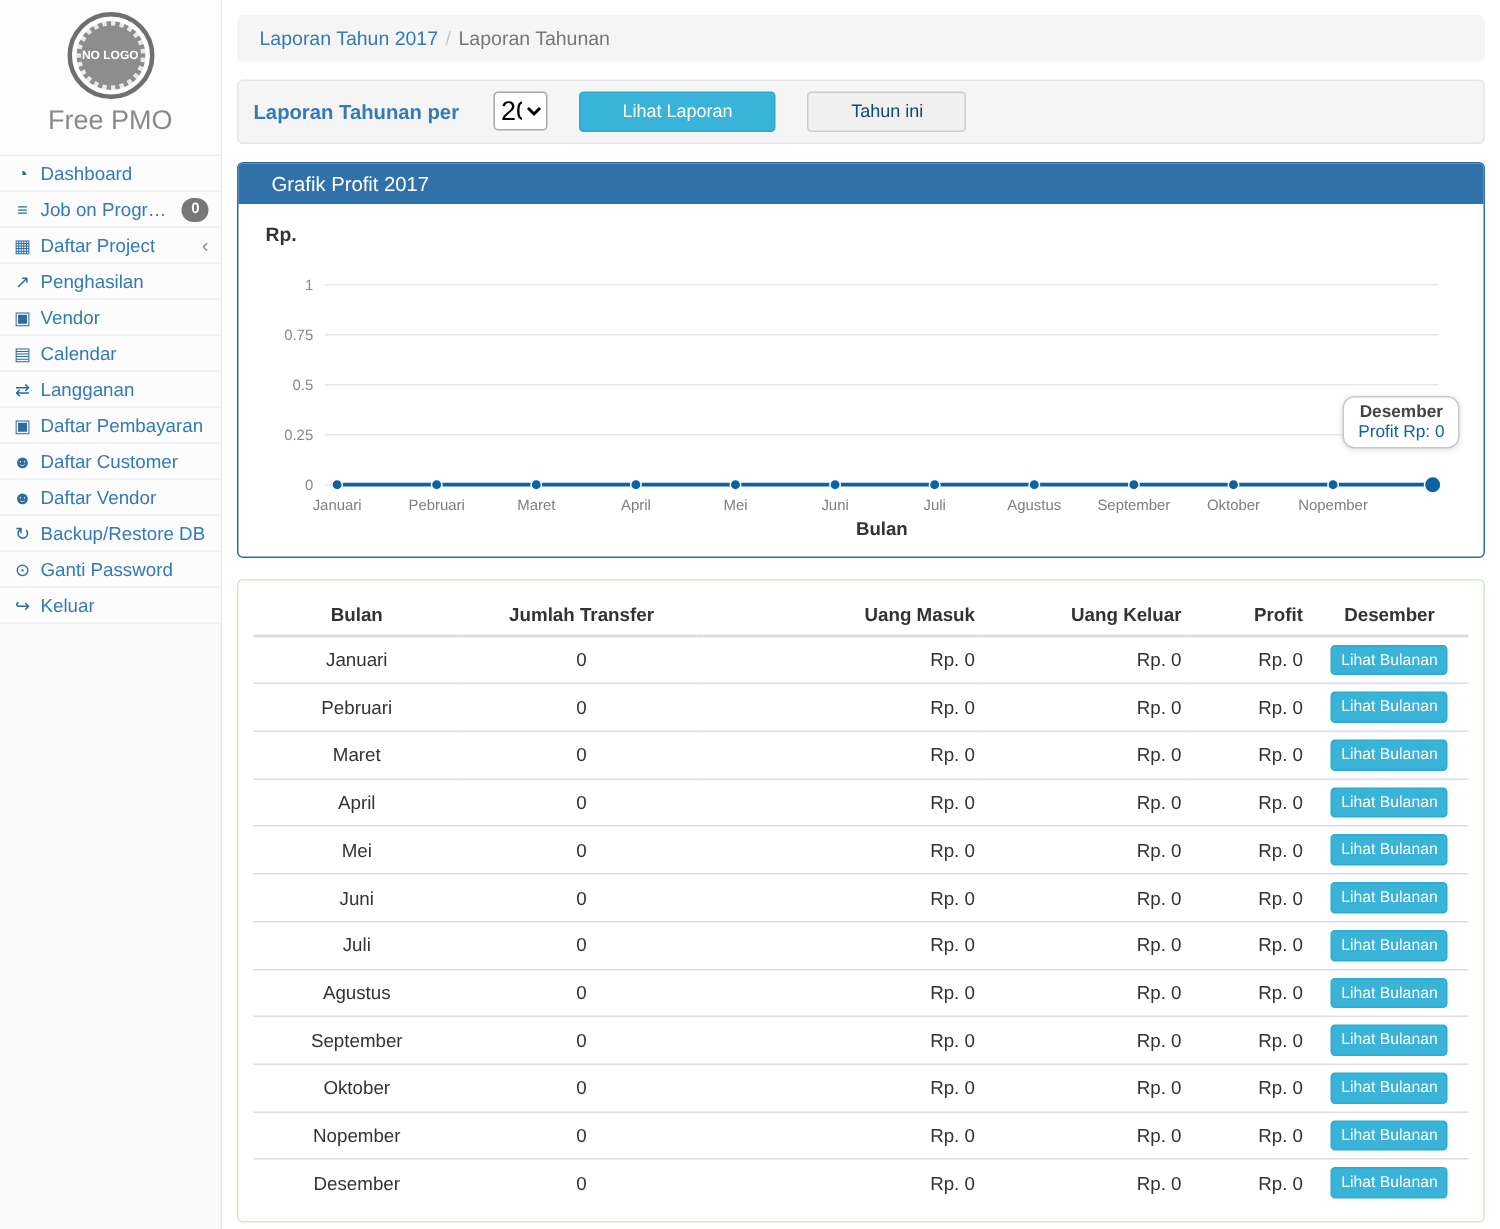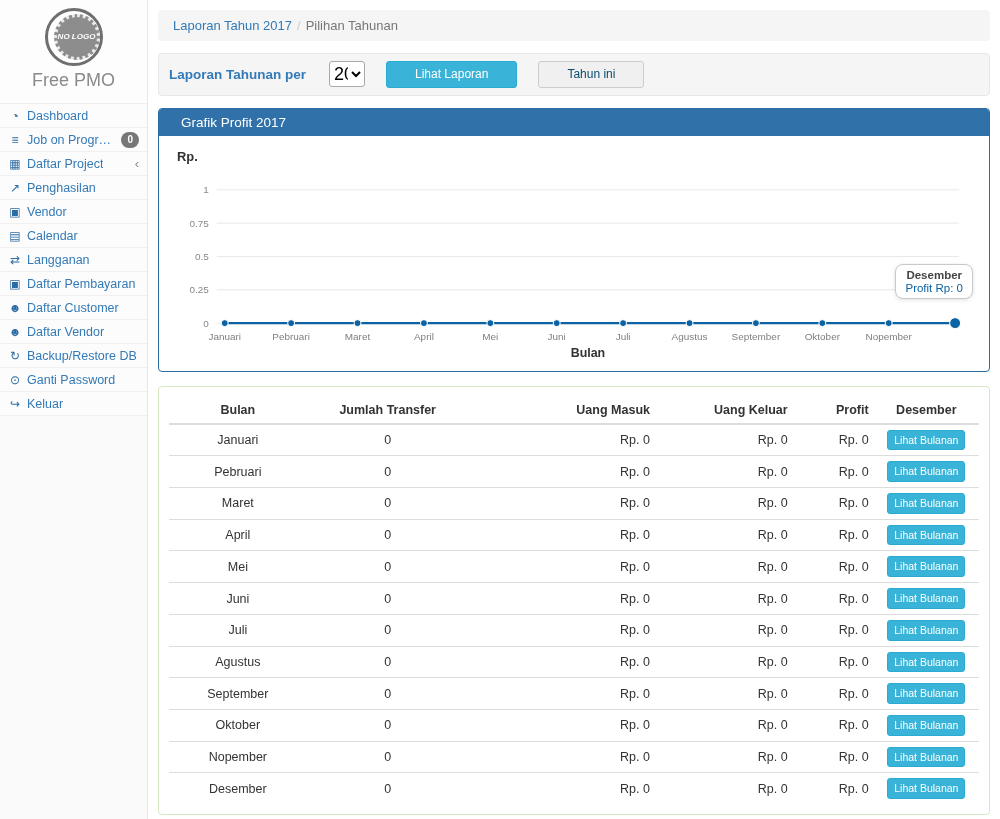--- a/index.html
+++ b/index.html
@@ -144,7 +144,7 @@
   <main class="content">
 
     <div class="breadcrumb">
-      <a>Laporan Tahun 2017</a><span class="sep">/</span><span>Pilihan Tahunan</span>
+      <a>Laporan Tahun 2017</a><span class="sep">/</span><span>Laporan Tahunan</span>
     </div>
 
     <div class="filter-bar">

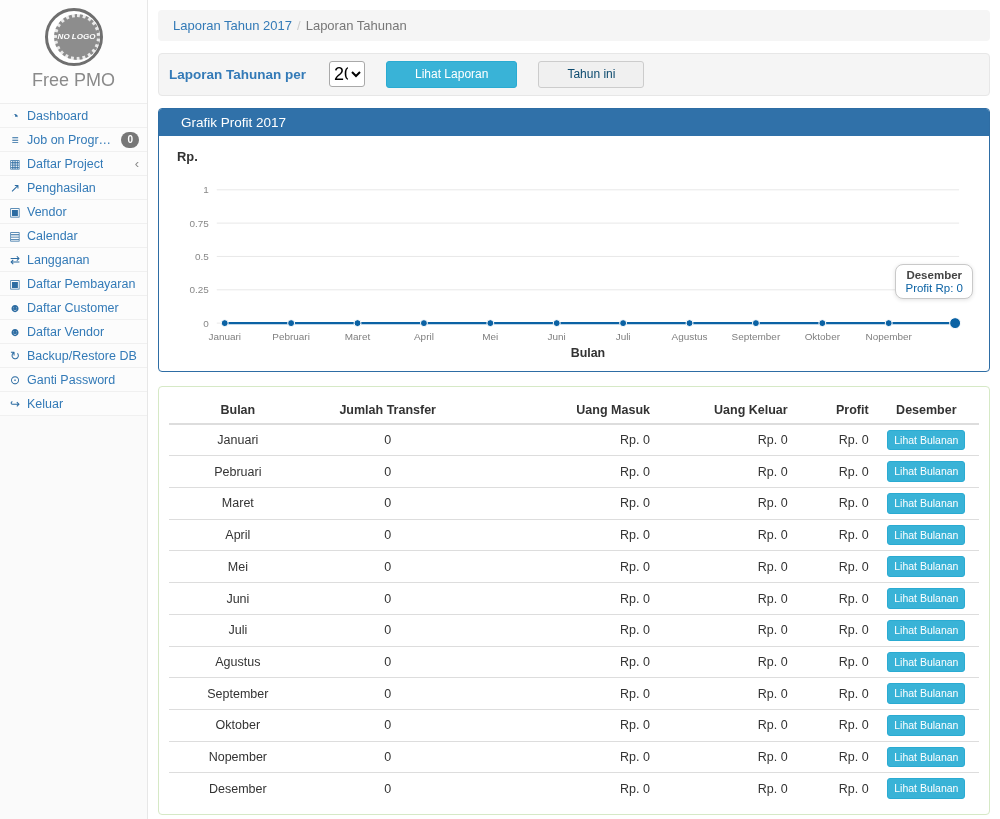--- a/index.html
+++ b/index.html
@@ -9,7 +9,7 @@
   
   aside.sidebar { width:148px; flex:0 0 148px; background:#fafafa; border-right:1px solid #e7e7e7; }
   .logo-block { background:#fdfdfd; text-align:center; padding:8px 0 12px; border-bottom:1px solid #eee; }
-  .logo-circle { width:58px; height:58px; margin:0 auto; border-radius:50%; border:3px solid #6f6f6f; background:#fff; display:flex; align-items:center; justify-content:flex-end;font-style:italic; }
+  .logo-circle { width:58px; height:58px; margin:0 auto; border-radius:50%; border:3px solid #6f6f6f; background:#fff; display:flex; align-items:center; justify-content:center; }
   .logo-inner { width:46px; height:46px; border-radius:50%; background:#8d8d8d; border:3px dotted #e9e9e9; color:#fff; font-size:8px; font-weight:bold; line-height:1.2; display:flex; align-items:center; justify-content:center; text-align:center; }
   .logo-name { margin-top:4px; color:#8a8a8a; font-size:18px; }
   ul.side-menu { list-style:none; margin:0; padding:0; background:#fcfcfc; }

